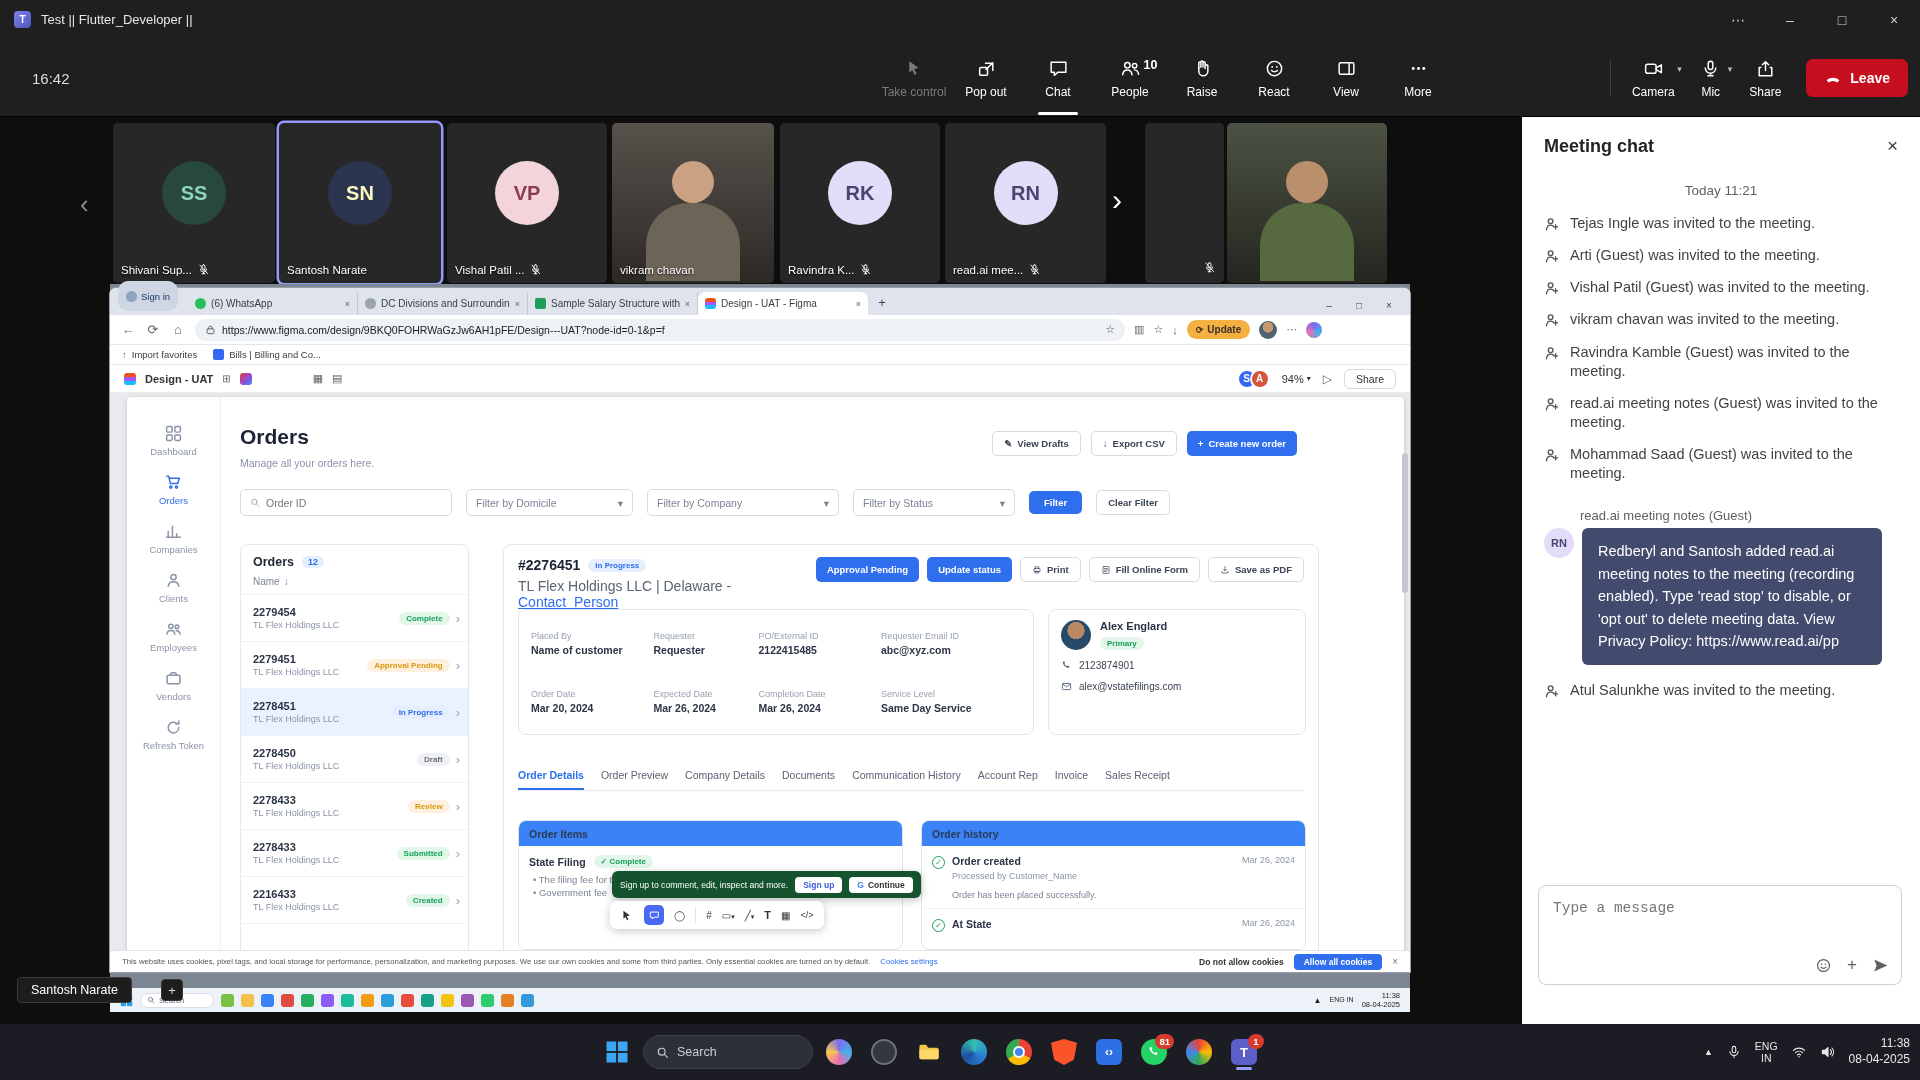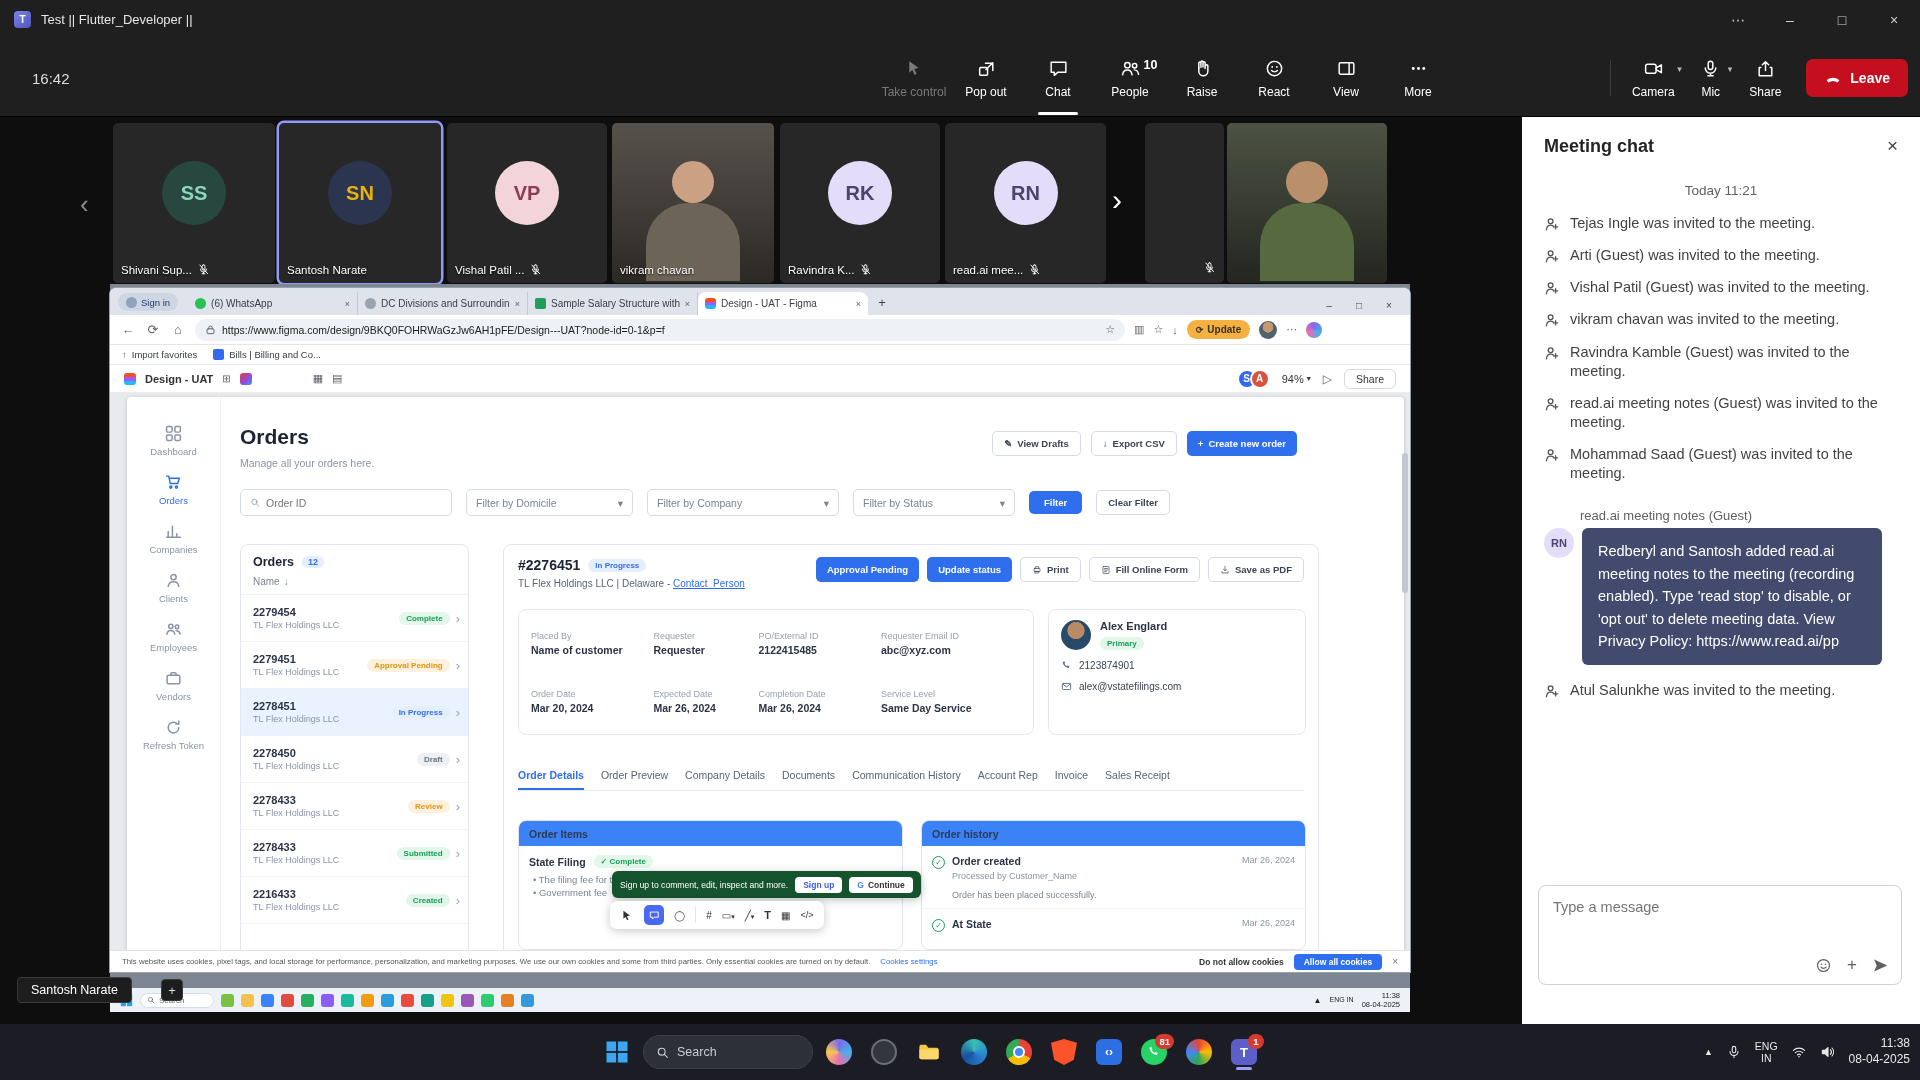--- a/index.html
+++ b/index.html
@@ -339,7 +339,7 @@
   </div>
 
   <div class="tile sel" style="left:279px;width:162px">
-    <div class="tile-av" style="background:#2c3550;color:#eab308">SN</div>
+    <div class="tile-av" style="background:#2c3550;color:#fef9c3">SN</div>
     <div class="tile-name">
         <span>Santosh Narate</span>
       </div>

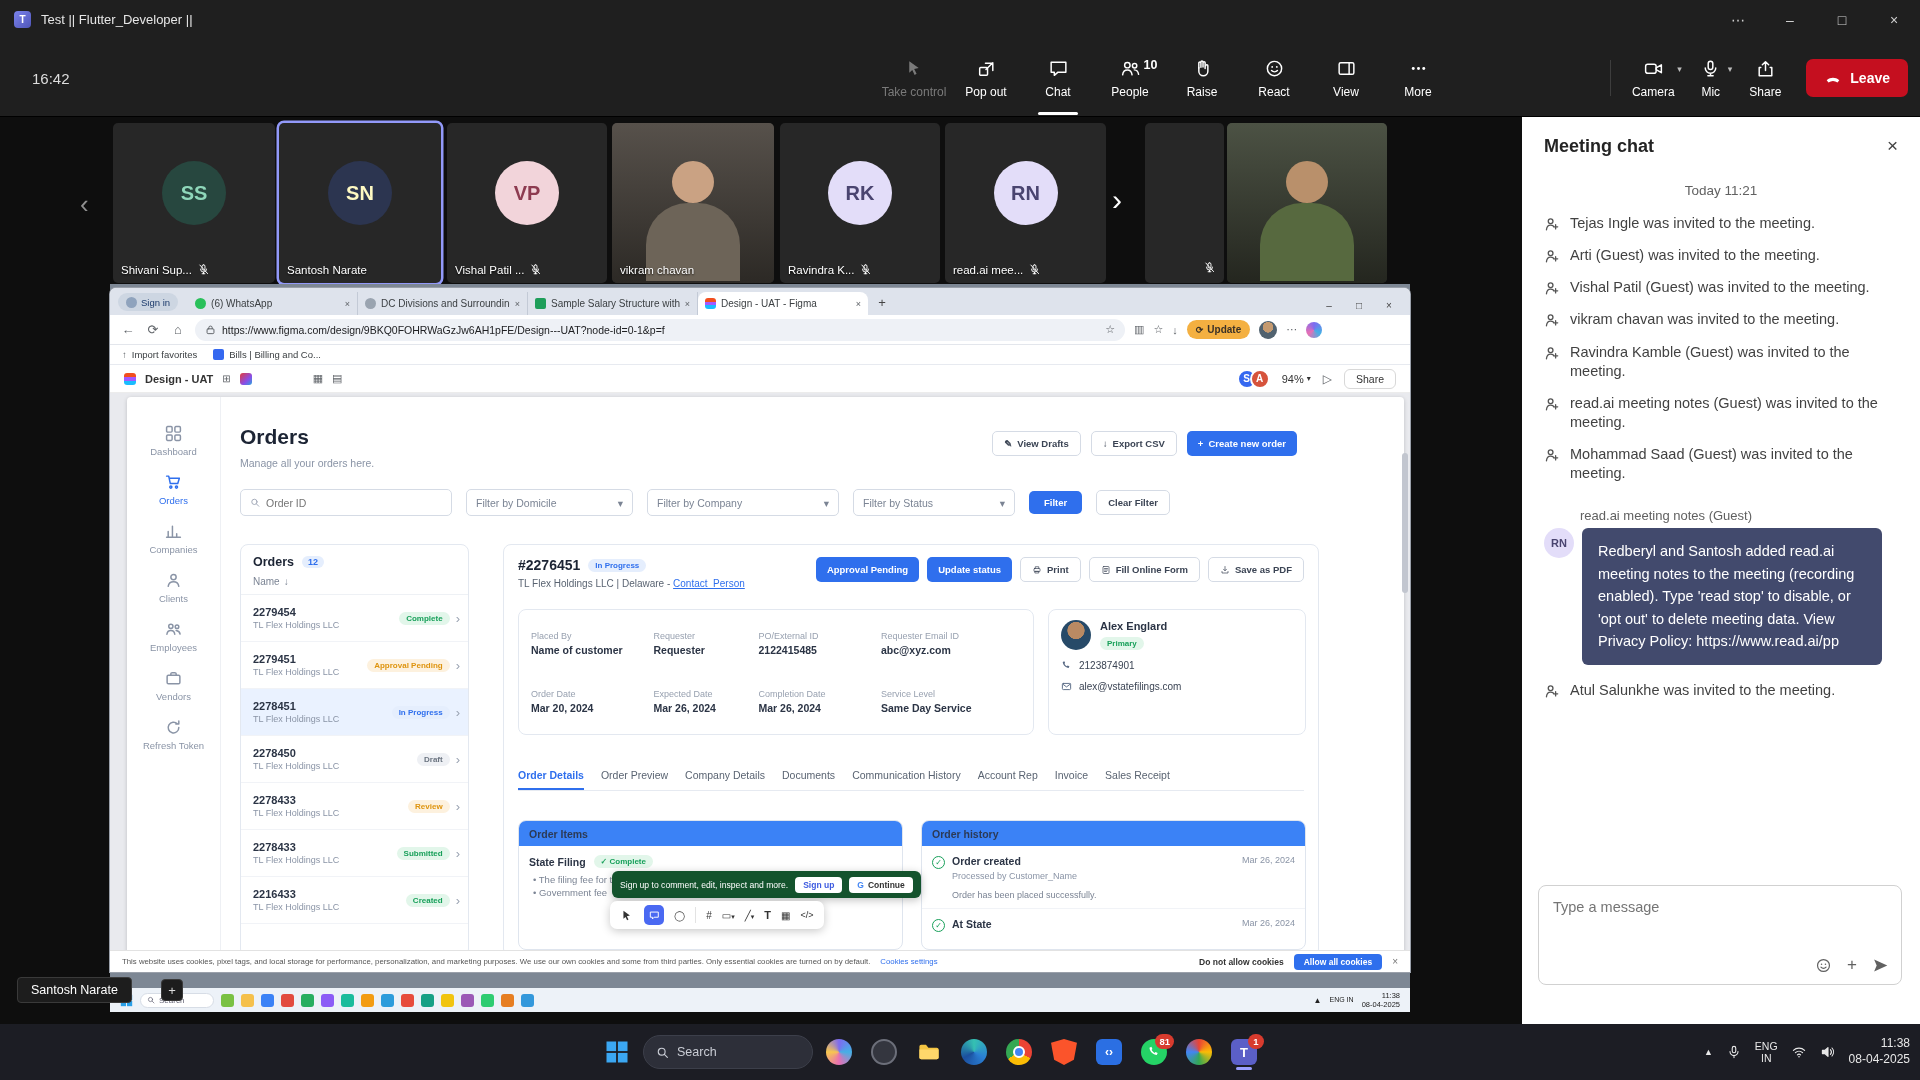--- a/index.html
+++ b/index.html
@@ -49,7 +49,7 @@
 .share-region{position:absolute;left:110px;top:167px;width:1300px;height:728px;background:#7d8794}
 .browser{position:absolute;left:0;top:4px;width:1300px;height:684px;background:#fff;border-radius:6px 6px 0 0;box-shadow:0 0 0 1px #9aa0aa;color:#333}
 .tabstrip{position:absolute;left:0;top:0;width:100%;height:27px;background:#dee3ec;border-radius:6px 6px 0 0;display:flex;align-items:flex-end;padding:0 6px}
-.signin-chip{display:flex;align-items:center;gap:4px;background:#cdd6e2;border-radius:10px;height:18px;padding:0 8px;font-size:9.5px;color:#1b3a6b;margin:0 10px 4px 2px;white-space:nowrap}
+.signin-chip{display:flex;align-items:center;gap:4px;background:#cdd6e2;border-radius:10px;height:30px;padding:0 8px;font-size:9.5px;color:#1b3a6b;margin:0 10px 4px 2px;white-space:nowrap}
 .btab{width:170px;height:23px;display:flex;align-items:center;gap:5px;padding:0 7px;font-size:10px;color:#3c4043;border-right:1px solid #c3cad6}
 .btab .tlabel{flex:1;white-space:nowrap;overflow:hidden}
 .btab .tx{color:#5f6368;font-size:9px}

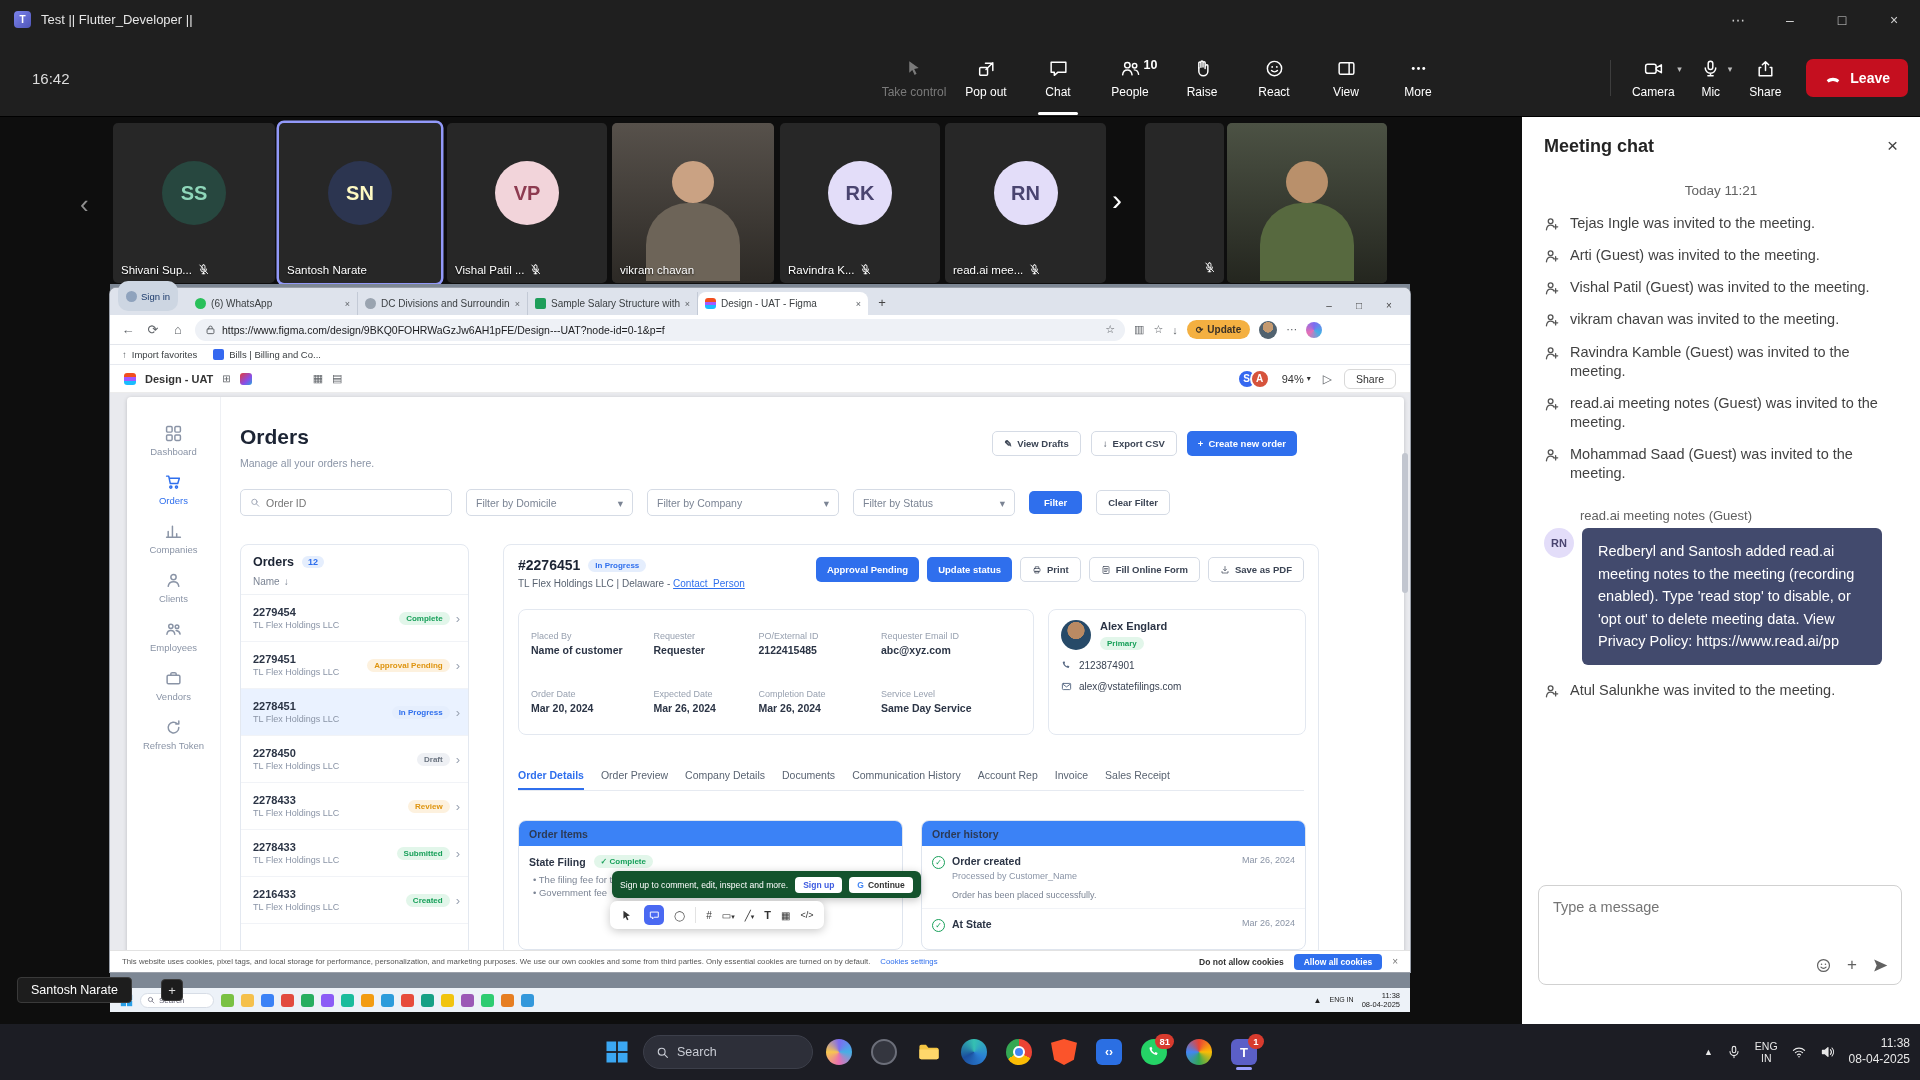--- a/index.html
+++ b/index.html
@@ -111,7 +111,7 @@
 .olchev{color:#9aa3b2;font-size:13px;margin-left:6px}
 .dc-head{display:flex;align-items:flex-start;padding:12px 14px 0}
 .dc-no{font-size:14px;font-weight:bold;color:#1c2434}
-.dc-co{font-size:10px;color:#5a6472;margin-top:5px}
+.dc-co{font-size:14px;color:#5a6472;margin-top:5px}
 .dc-co a{color:#2f6fed;text-decoration:underline}
 .dc-actions{margin-left:auto;display:flex;gap:8px}
 .fields{position:absolute;left:14px;top:64px;width:516px;height:126px;border:1px solid #e3e8f0;border-radius:8px;display:grid;grid-template-columns:1.05fr .9fr 1.05fr 1.2fr;grid-template-rows:1fr 1fr;padding:4px 12px}

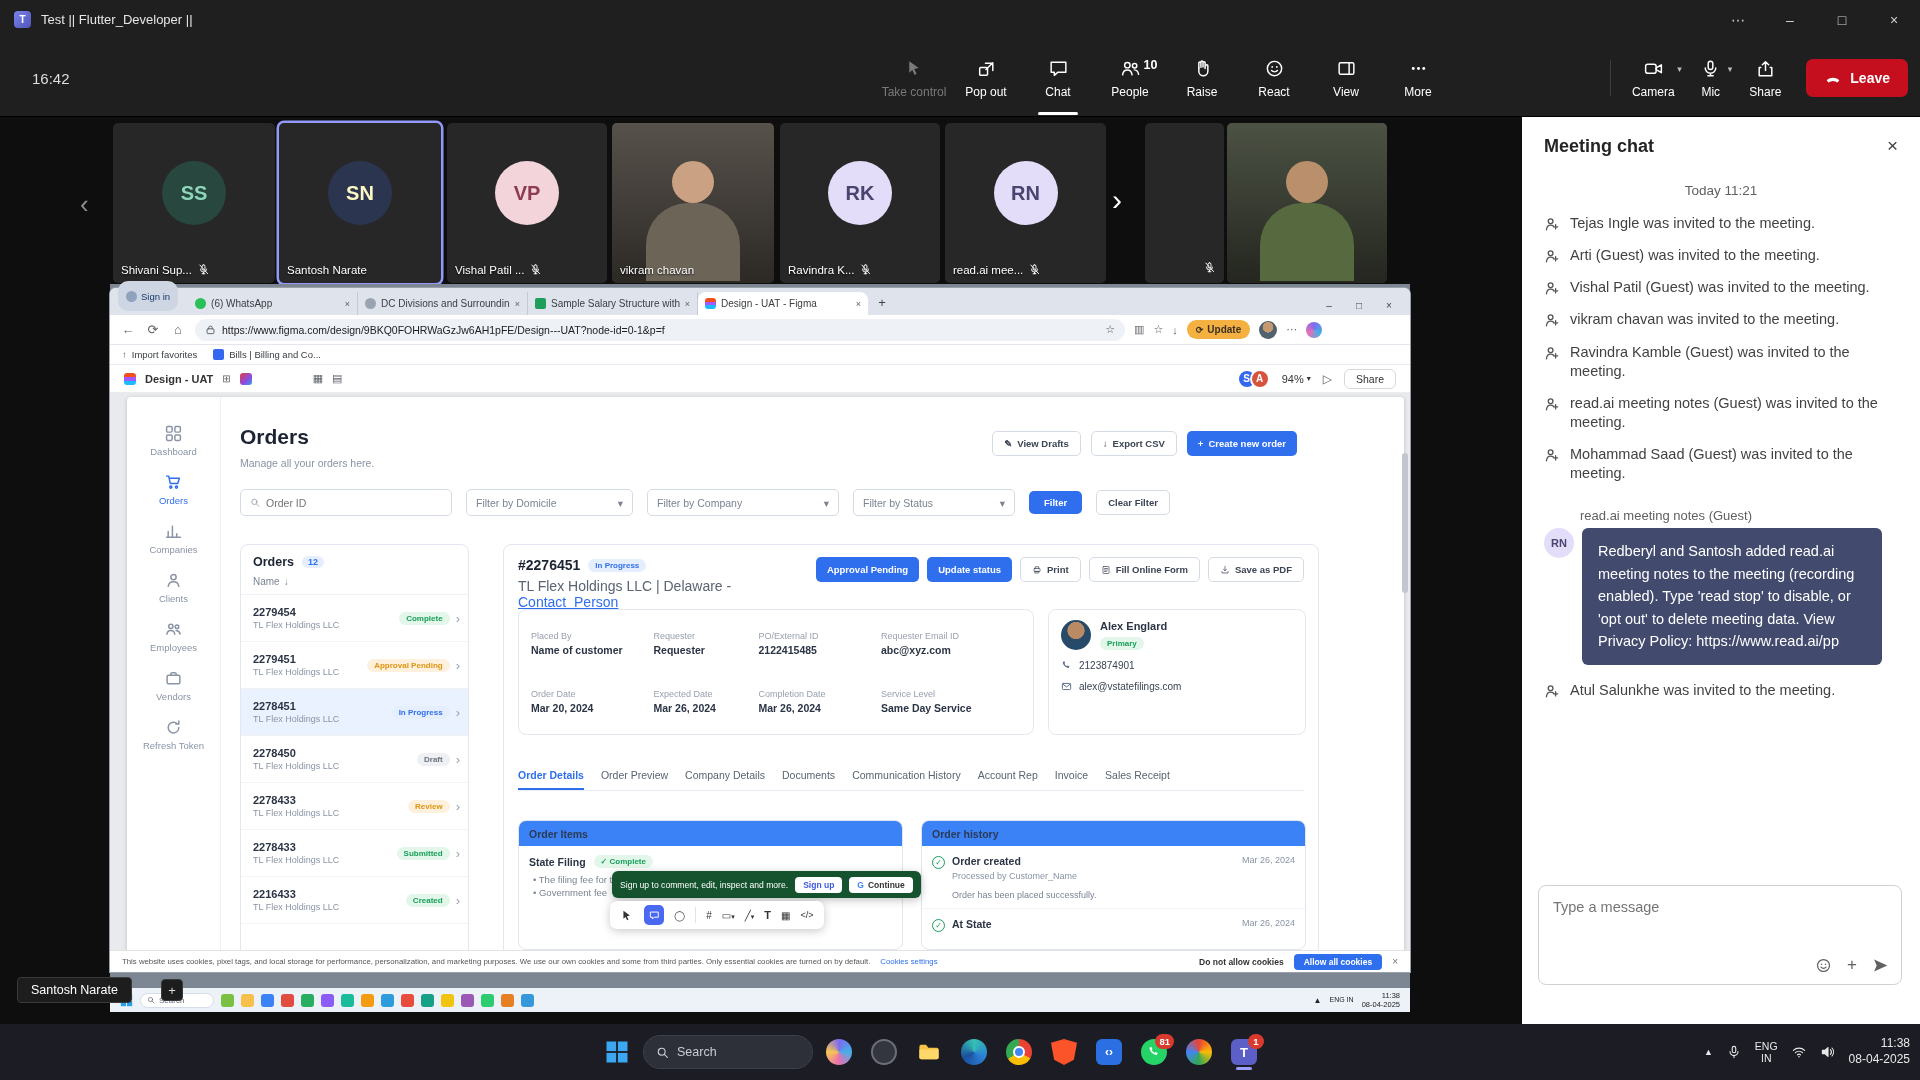--- a/index.html
+++ b/index.html
@@ -181,7 +181,7 @@
 .bubble{background:#424a6d;color:#fff;font-size:14.5px;line-height:1.55;border-radius:6px;padding:12px 16px;width:300px}
 .after{margin-top:16px}
 .cinput{position:absolute;left:16px;right:18px;top:768px;height:100px;border:1px solid #d1d1d1;border-radius:8px;padding:12px 14px}
-.cinput input{border:none;outline:none;width:100%;font-size:14.5px;color:#ef4444;font-family:Liberation Sans, sans-serif}
+.cinput input{border:none;outline:none;width:100%;font-size:14.5px;color:#ef4444;font-family:Liberation Mono, monospace}
 .ci-icons{position:absolute;right:12px;bottom:9px;display:flex;gap:15px;align-items:center;color:#616161}
 .ci-icons svg{width:17px;height:17px}
 .ci-plus{font-size:17px;color:#616161}

